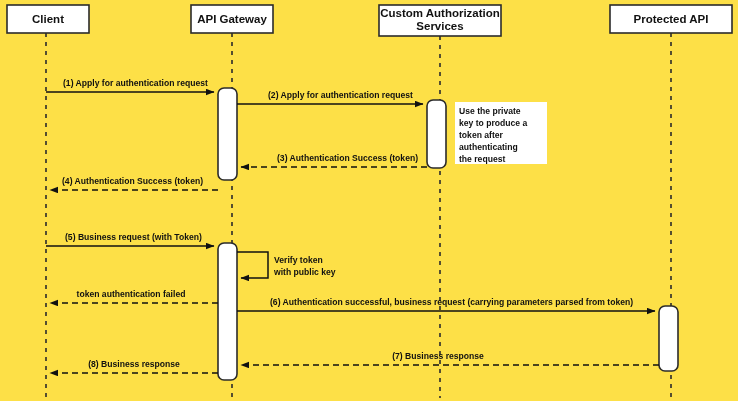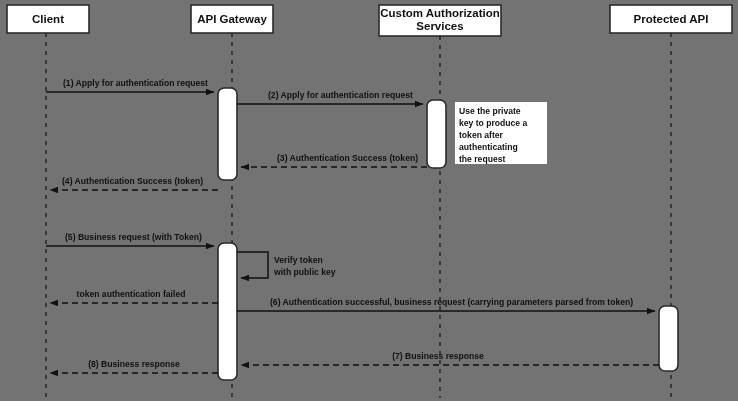--- a/index.html
+++ b/index.html
@@ -11,7 +11,7 @@
     position: relative;
     width: 738px;
     height: 401px;
-    background: #737373;
+    background: #fde047;
     font-family: "Liberation Sans", sans-serif;
     overflow: hidden;
   }

